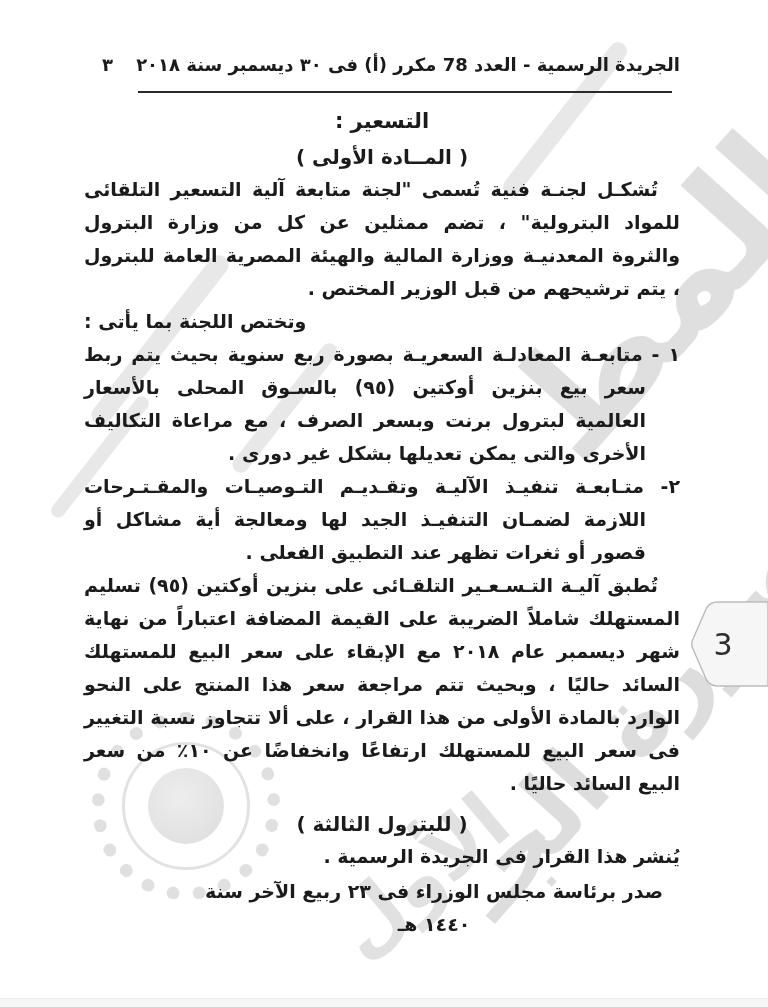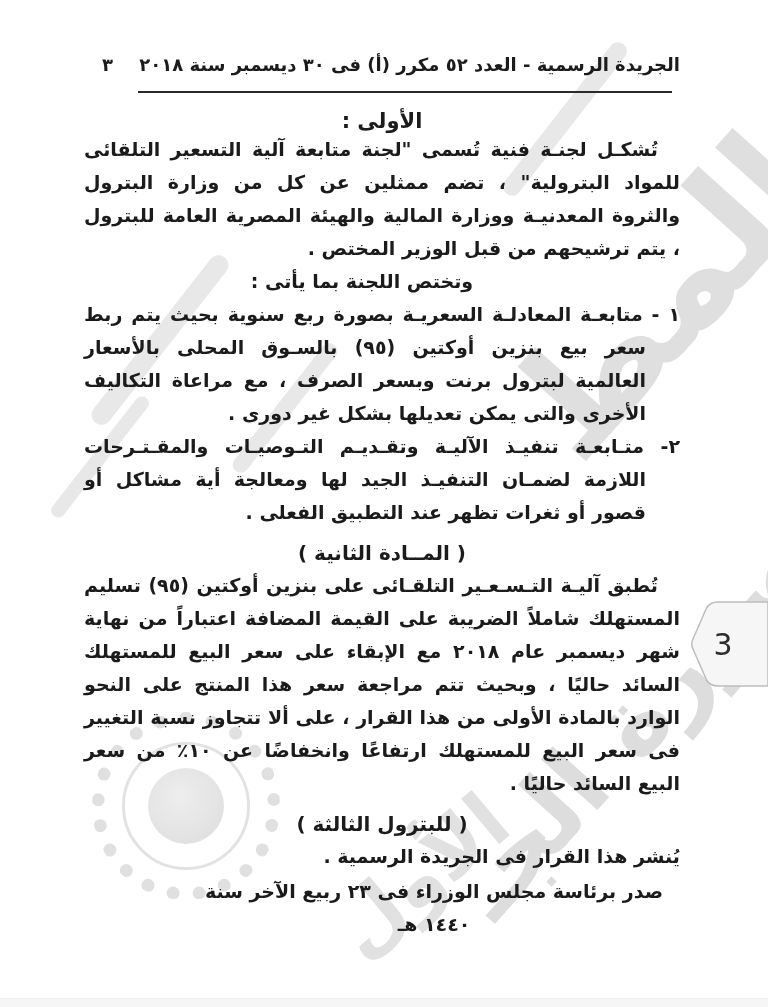--- a/index.html
+++ b/index.html
@@ -71,7 +71,7 @@
   <div class="content">
 
     <div class="header">
-      <span>الجريدة الرسمية - العدد ٥٢ مكرر (أ) فى ٣٠ ديسمبر سنة ٢٠١٨</span>
+      <span>الجريدة الرسمية - العدد 78 مكرر (أ) فى ٣٠ ديسمبر سنة ٢٠١٨</span>
       <span>٣</span>
     </div>
     <div class="rule"></div>

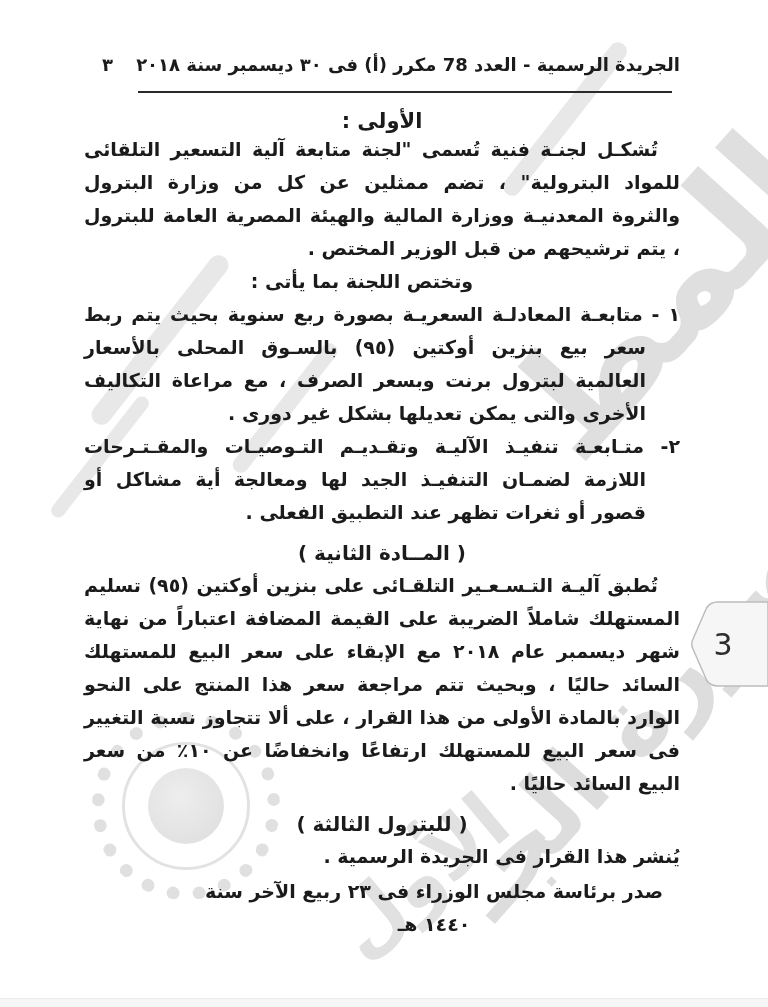--- a/index.html
+++ b/index.html
@@ -76,7 +76,7 @@
     </div>
     <div class="rule"></div>
 
-    <div class="h-center h-qarar">الأولى :</div>
+    <div class="h-center h-qarar">التسعير :</div>
 
 
     <p class="para first-indent">تُشكـل لجنـة فنية تُسمى "لجنة متابعة آلية التسعير التلقائى للمواد البترولية" ، تضم ممثلين عن كل من وزارة البترول والثروة المعدنيـة ووزارة المالية والهيئة المصرية العامة للبترول ، يتم ترشيحهم من قبل الوزير المختص .</p>

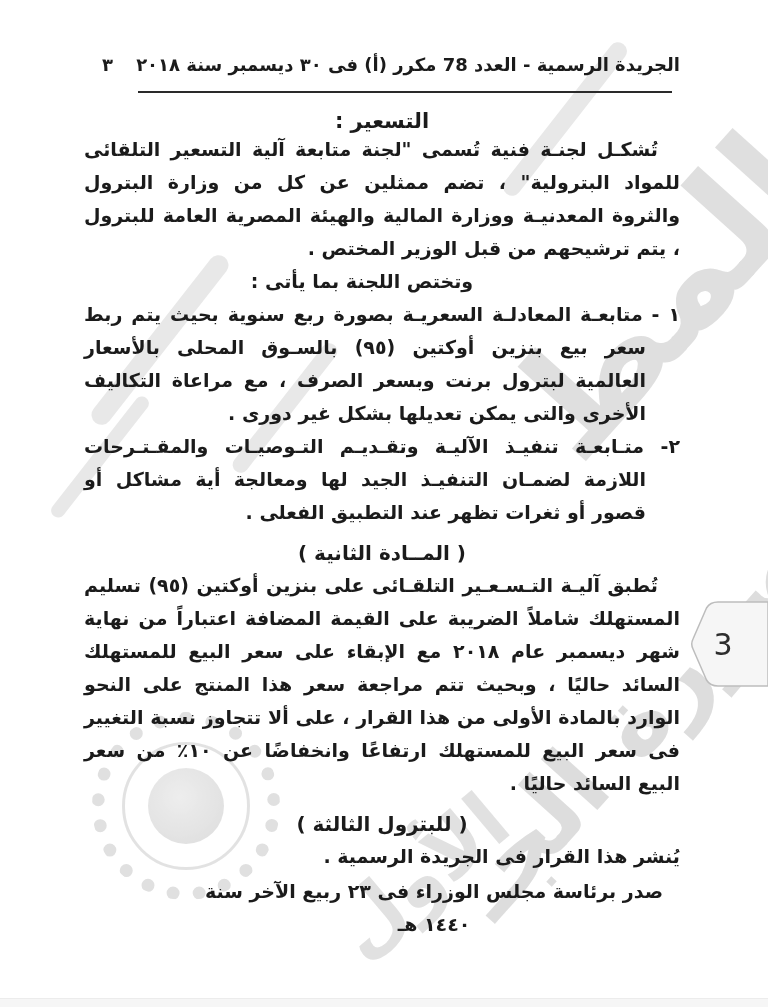--- a/index.html
+++ b/index.html
@@ -78,6 +78,7 @@
 
     <div class="h-center h-qarar">التسعير :</div>
 
+    <div class="h-center h-article">( المــادة الأولى )</div>
 
     <p class="para first-indent">تُشكـل لجنـة فنية تُسمى "لجنة متابعة آلية التسعير التلقائى للمواد البترولية" ، تضم ممثلين عن كل من وزارة البترول والثروة المعدنيـة ووزارة المالية والهيئة المصرية العامة للبترول ، يتم ترشيحهم من قبل الوزير المختص .</p>
 

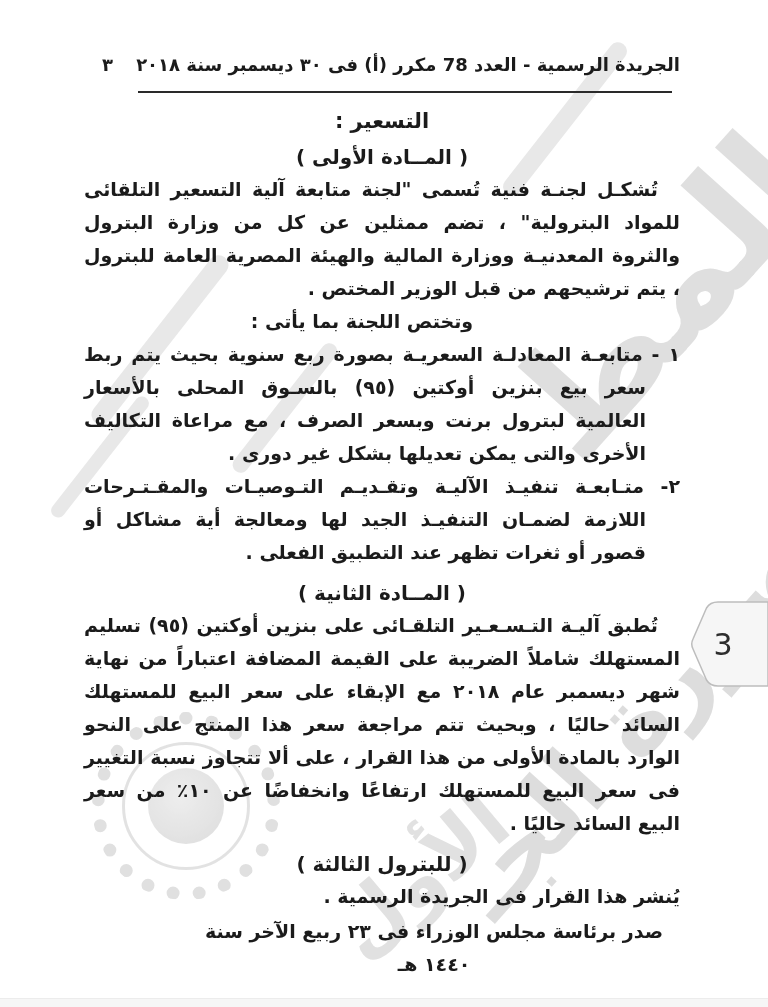--- a/index.html
+++ b/index.html
@@ -34,7 +34,7 @@
   .h-article{font-size:20px;margin-top:8px;line-height:32px;}
   .para{font-size:19px;font-weight:700;line-height:33px;text-align:justify;margin:0;}
   .first-indent{text-indent:22px;}
-  .lead{text-indent:40px;text-align:center;}
+  .lead{text-indent:40px;text-align:left;}
   .item{padding-right:34px;text-indent:-34px;}
   .publish-line{text-align:right;text-indent:0;}
   .issued{text-align:center;padding-left:104px;text-indent:0;margin-top:2px;}

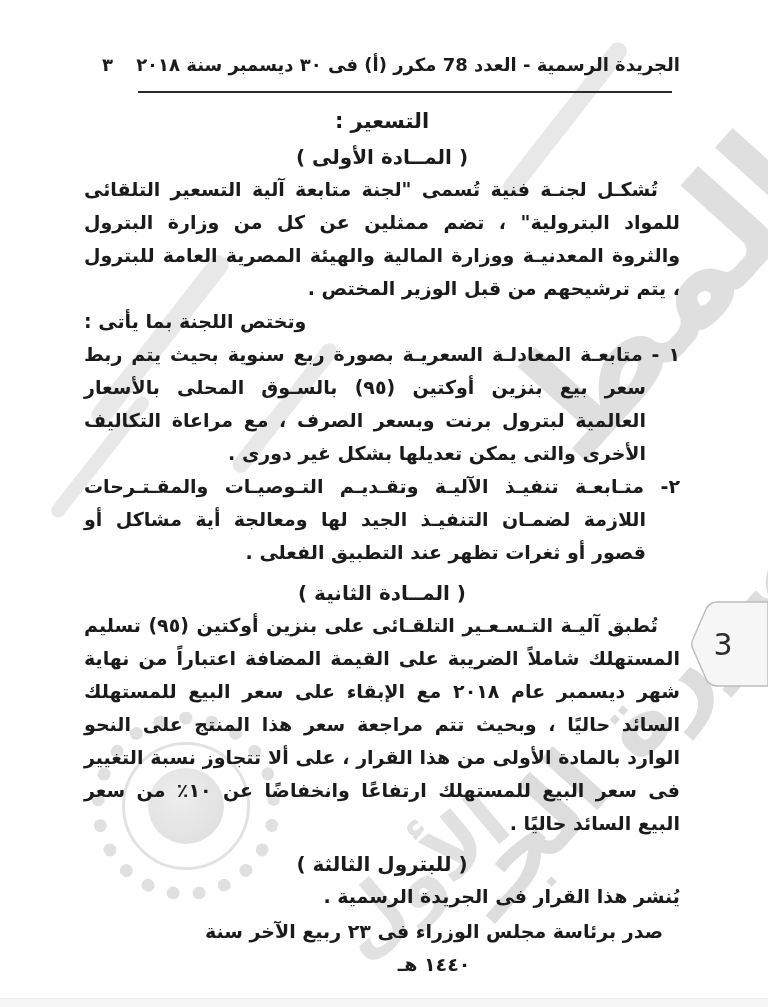--- a/index.html
+++ b/index.html
@@ -89,7 +89,6 @@
     <p class="para item">٢- متـابعـة تنفيـذ الآليـة وتقـديـم التـوصيـات والمقـتـرحات اللازمة لضمـان التنفيـذ الجيد لها ومعالجة أية مشاكل أو قصور أو ثغرات تظهر عند التطبيق الفعلى .</p>
 
 
-    <div class="h-center h-article">( المــادة الثانية )</div>
 
     <p class="para first-indent">تُطبق آليـة التـسـعـير التلقـائى على بنزين أوكتين (٩٥) تسليم المستهلك شاملاً الضريبة على القيمة المضافة اعتباراً من نهاية شهر ديسمبر عام ٢٠١٨ مع الإبقاء على سعر البيع للمستهلك السائد حاليًا ، وبحيث تتم مراجعة سعر هذا المنتج على النحو الوارد بالمادة الأولى من هذا القرار ، على ألا تتجاوز نسبة التغيير فى سعر البيع للمستهلك ارتفاعًا وانخفاضًا عن ١٠٪ من سعر البيع السائد حاليًا .</p>
 

